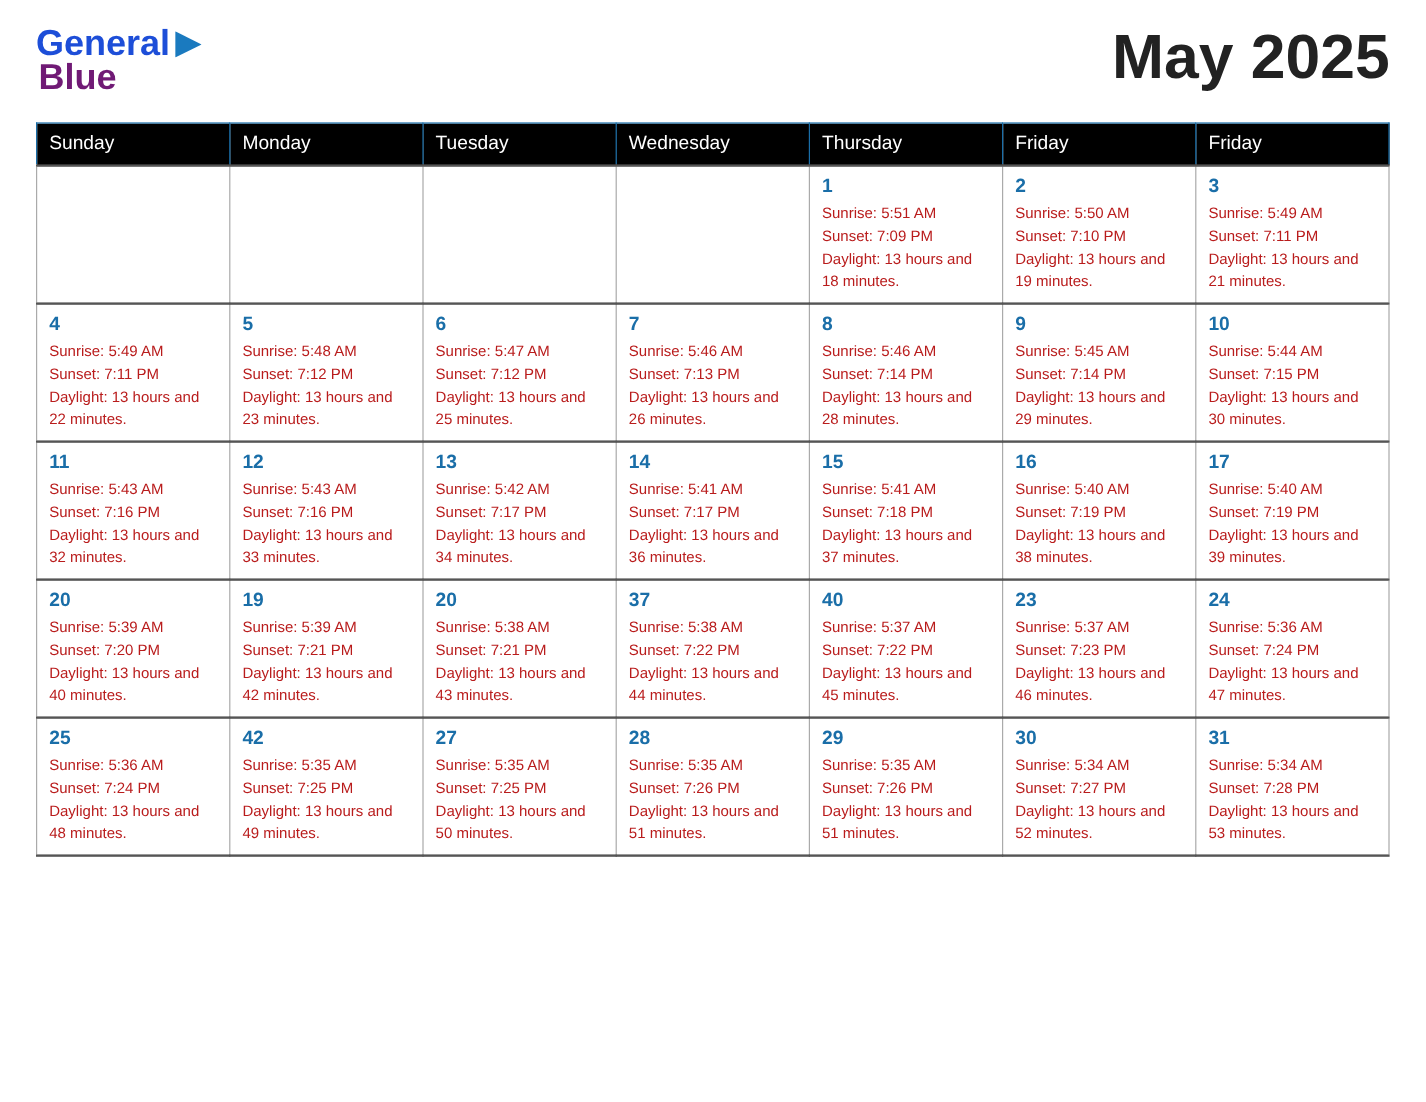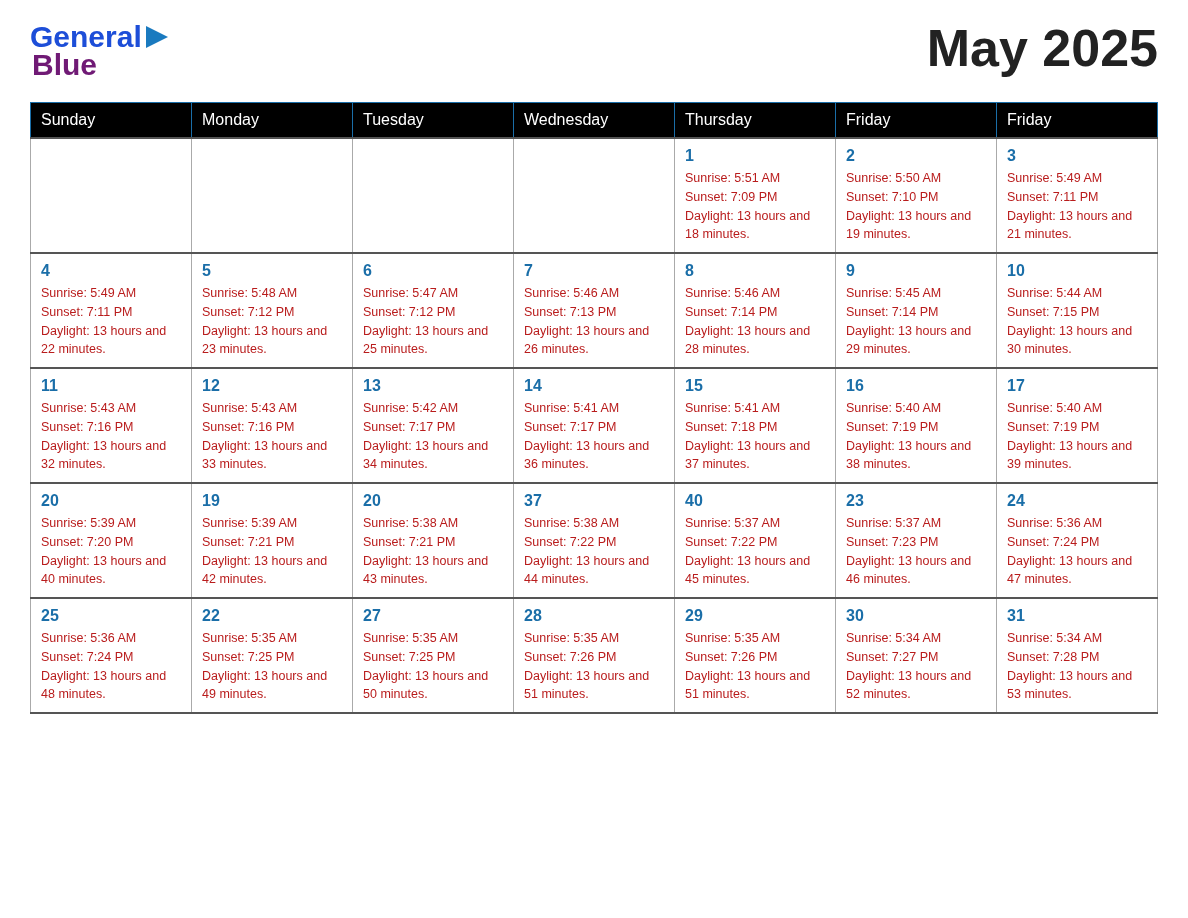--- a/index.html
+++ b/index.html
@@ -229,7 +229,7 @@
           <div class="day-info">Sunrise: 5:36 AM<br>Sunset: 7:24 PM<br>Daylight: 13 hours and 48 minutes.</div>
         </td>
         <td>
-          <span class="day-number">22</span>
+          <span class="day-number">42</span>
           <div class="day-info">Sunrise: 5:35 AM<br>Sunset: 7:25 PM<br>Daylight: 13 hours and 49 minutes.</div>
         </td>
         <td>

